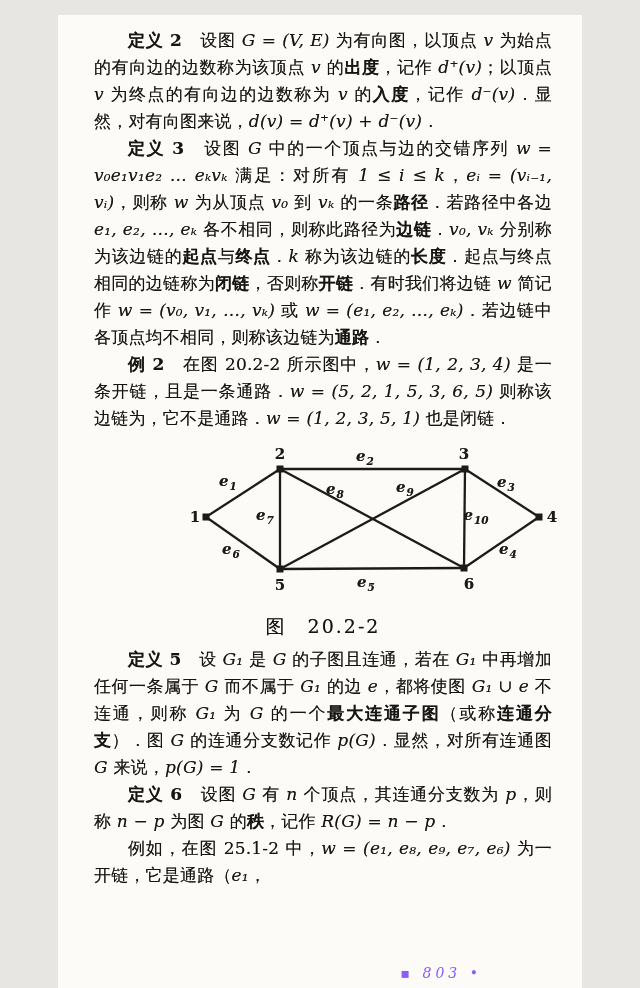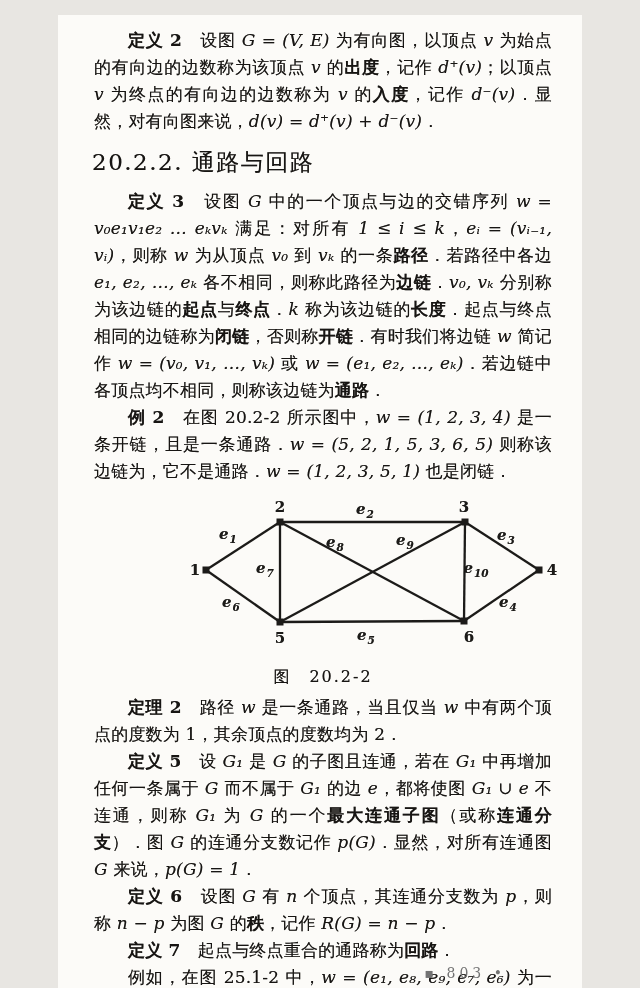--- a/index.html
+++ b/index.html
@@ -58,7 +58,6 @@
 <div class="page">
   <div class="content">
       <p class="para"><span class="bold">定义 2</span><span>　设图 </span><span class="math">G = (V, E)</span><span> 为有向图，以顶点 </span><span class="math">v</span><span> 为始点的有向边的边数称为该顶点 </span><span class="math">v</span><span> 的</span><span class="bold">出度</span><span>，记作 </span><span class="math">d⁺(v)</span><span>；以顶点 </span><span class="math">v</span><span> 为终点的有向边的边数称为 </span><span class="math">v</span><span> 的</span><span class="bold">入度</span><span>，记作 </span><span class="math">d⁻(v)</span><span>．显然，对有向图来说，</span><span class="math">d(v) = d⁺(v) + d⁻(v)</span><span>．</span></p>
-      <div class="heading">20.2.2. 通路与回路</div>
       <p class="para"><span class="bold">定义 3</span><span>　设图 </span><span class="math">G</span><span> 中的一个顶点与边的交错序列 </span><span class="math">w = v₀e₁v₁e₂ … eₖvₖ</span><span> 满足：对所有 </span><span class="math">1 ≤ i ≤ k</span><span>，</span><span class="math">eᵢ = (vᵢ₋₁, vᵢ)</span><span>，则称 </span><span class="math">w</span><span> 为从顶点 </span><span class="math">v₀</span><span> 到 </span><span class="math">vₖ</span><span> 的一条</span><span class="bold">路径</span><span>．若路径中各边 </span><span class="math">e₁, e₂, …, eₖ</span><span> 各不相同，则称此路径为</span><span class="bold">边链</span><span>．</span><span class="math">v₀, vₖ</span><span> 分别称为该边链的</span><span class="bold">起点</span><span>与</span><span class="bold">终点</span><span>．</span><span class="math">k</span><span> 称为该边链的</span><span class="bold">长度</span><span>．起点与终点相同的边链称为</span><span class="bold">闭链</span><span>，否则称</span><span class="bold">开链</span><span>．有时我们将边链 </span><span class="math">w</span><span> 简记作 </span><span class="math">w = (v₀, v₁, …, vₖ)</span><span> 或 </span><span class="math">w = (e₁, e₂, …, eₖ)</span><span>．若边链中各顶点均不相同，则称该边链为</span><span class="bold">通路</span><span>．</span></p>
       <p class="para"><span class="bold">例 2</span><span>　在图 20.2-2 所示图中，</span><span class="math">w = (1, 2, 3, 4)</span><span> 是一条开链，且是一条通路．</span><span class="math">w = (5, 2, 1, 5, 3, 6, 5)</span><span> 则称该边链为，它不是通路．</span><span class="math">w = (1, 2, 3, 5, 1)</span><span> 也是闭链．</span></p>
       <div class="figure-wrap"><svg width="460" height="168" viewBox="0 0 460 168">

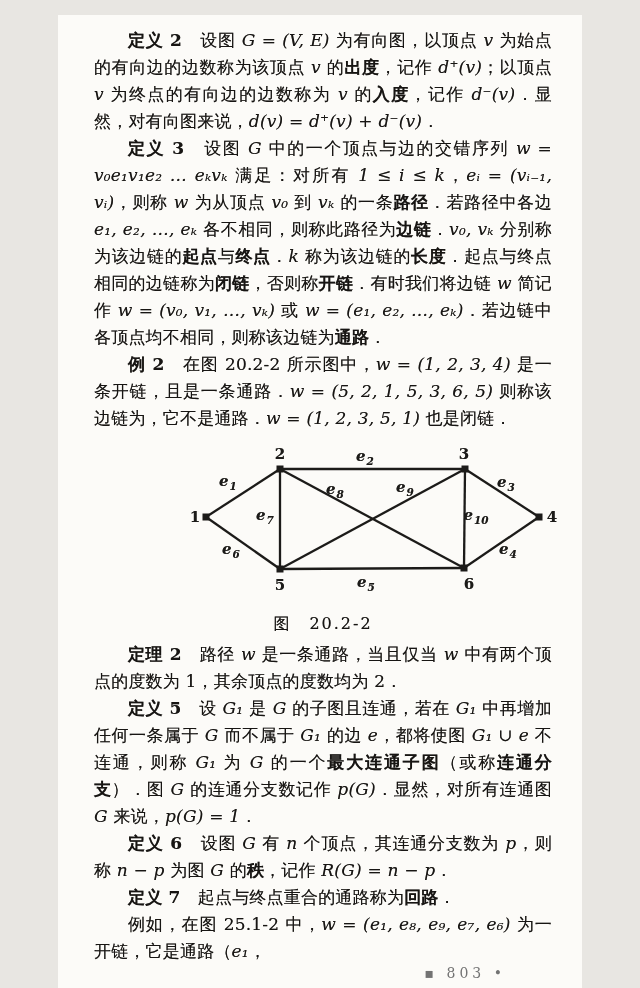--- a/index.html
+++ b/index.html
@@ -36,7 +36,7 @@
   .figure-wrap { margin: 6px 0 0 74px; }
   .caption {
     text-align: center;
-    font-size: 16px;
+    font-size: 19px;
     letter-spacing: 2px;
     margin: 4px 0 6px 0;
   }

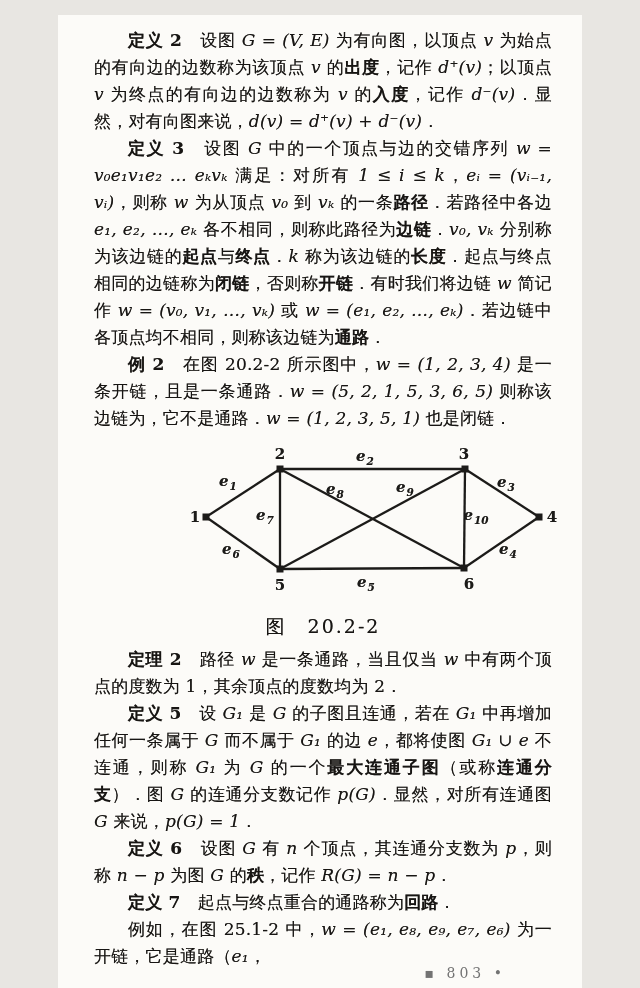--- a/index.html
+++ b/index.html
@@ -95,7 +95,6 @@
           <text x="301" y="151" text-anchor="middle" class="vlabel" fill="#1c1b19">6</text>
         </svg></div>
       <div class="caption">图　20.2-2</div>
-      <p class="para"><span class="bold">定理 2</span><span>　路径 </span><span class="math">w</span><span> 是一条通路，当且仅当 </span><span class="math">w</span><span> 中有两个顶点的度数为 1，其余顶点的度数均为 2．</span></p>
       <p class="para"><span class="bold">定义 5</span><span>　设 </span><span class="math">G₁</span><span> 是 </span><span class="math">G</span><span> 的子图且连通，若在 </span><span class="math">G₁</span><span> 中再增加任何一条属于 </span><span class="math">G</span><span> 而不属于 </span><span class="math">G₁</span><span> 的边 </span><span class="math">e</span><span>，都将使图 </span><span class="math">G₁ ∪ e</span><span> 不连通，则称 </span><span class="math">G₁</span><span> 为 </span><span class="math">G</span><span> 的一个</span><span class="bold">最大连通子图</span><span>（或称</span><span class="bold">连通分支</span><span>）．图 </span><span class="math">G</span><span> 的连通分支数记作 </span><span class="math">p(G)</span><span>．显然，对所有连通图 </span><span class="math">G</span><span> 来说，</span><span class="math">p(G) = 1</span><span>．</span></p>
       <p class="para"><span class="bold">定义 6</span><span>　设图 </span><span class="math">G</span><span> 有 </span><span class="math">n</span><span> 个顶点，其连通分支数为 </span><span class="math">p</span><span>，则称 </span><span class="math">n − p</span><span> 为图 </span><span class="math">G</span><span> 的</span><span class="bold">秩</span><span>，记作 </span><span class="math">R(G) = n − p</span><span>．</span></p>
       <p class="para"><span class="bold">定义 7</span><span>　起点与终点重合的通路称为</span><span class="bold">回路</span><span>．</span></p>

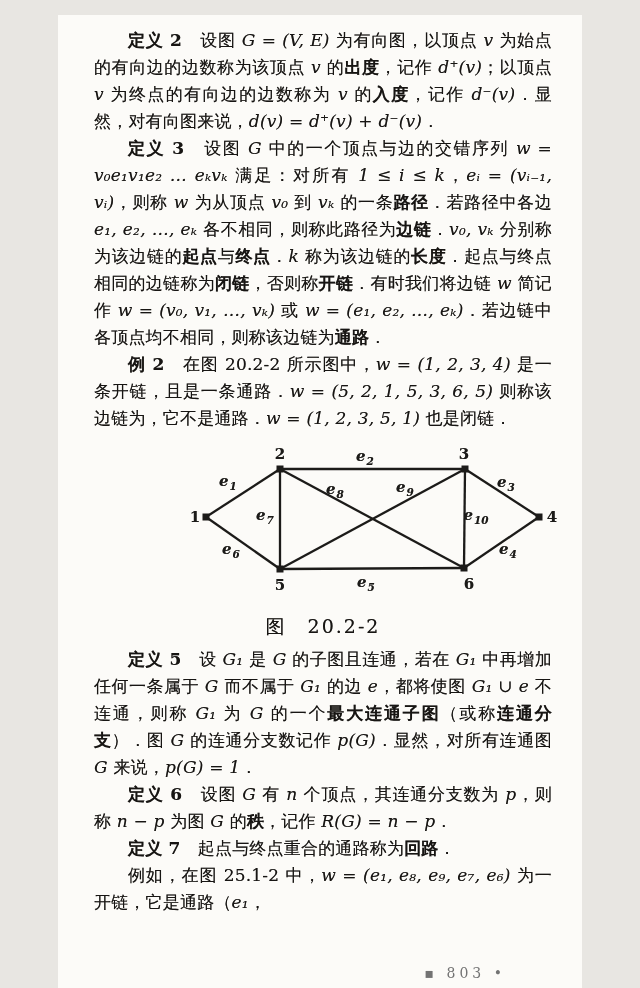--- a/index.html
+++ b/index.html
@@ -97,7 +97,6 @@
       <div class="caption">图　20.2-2</div>
       <p class="para"><span class="bold">定义 5</span><span>　设 </span><span class="math">G₁</span><span> 是 </span><span class="math">G</span><span> 的子图且连通，若在 </span><span class="math">G₁</span><span> 中再增加任何一条属于 </span><span class="math">G</span><span> 而不属于 </span><span class="math">G₁</span><span> 的边 </span><span class="math">e</span><span>，都将使图 </span><span class="math">G₁ ∪ e</span><span> 不连通，则称 </span><span class="math">G₁</span><span> 为 </span><span class="math">G</span><span> 的一个</span><span class="bold">最大连通子图</span><span>（或称</span><span class="bold">连通分支</span><span>）．图 </span><span class="math">G</span><span> 的连通分支数记作 </span><span class="math">p(G)</span><span>．显然，对所有连通图 </span><span class="math">G</span><span> 来说，</span><span class="math">p(G) = 1</span><span>．</span></p>
       <p class="para"><span class="bold">定义 6</span><span>　设图 </span><span class="math">G</span><span> 有 </span><span class="math">n</span><span> 个顶点，其连通分支数为 </span><span class="math">p</span><span>，则称 </span><span class="math">n − p</span><span> 为图 </span><span class="math">G</span><span> 的</span><span class="bold">秩</span><span>，记作 </span><span class="math">R(G) = n − p</span><span>．</span></p>
-      <p class="para"><span class="bold">定义 7</span><span>　起点与终点重合的通路称为</span><span class="bold">回路</span><span>．</span></p>
       <p class="para"><span>例如，在图 25.1-2 中，</span><span class="math">w = (e₁, e₈, e₉, e₇, e₆)</span><span> 为一开链，它是通路（</span><span class="math">e₁</span><span>，</span></p>
     </div>
   <div class="footer">

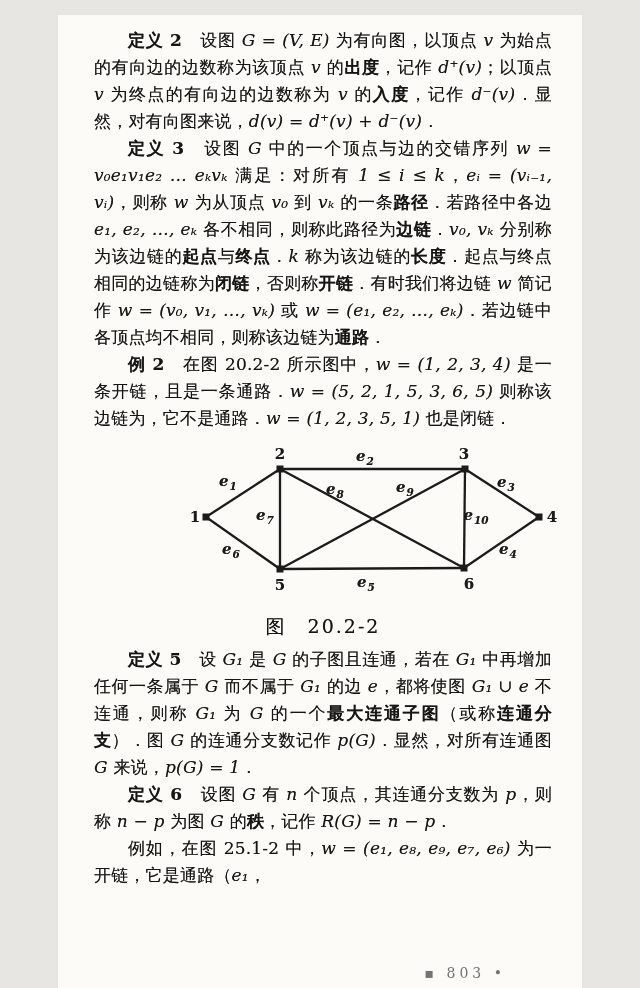--- a/index.html
+++ b/index.html
@@ -45,11 +45,12 @@
   .elabel tspan { font-size: 10.5px; }
   .footer {
     position: absolute;
-    right: 76px;
+    right: 100px;
     bottom: 22px;
     font-size: 14px;
     letter-spacing: 4px;
-    color: #737373;
+    color: #8b5cf6;
+    font-style: italic;
   }
 </style>
 </head>

